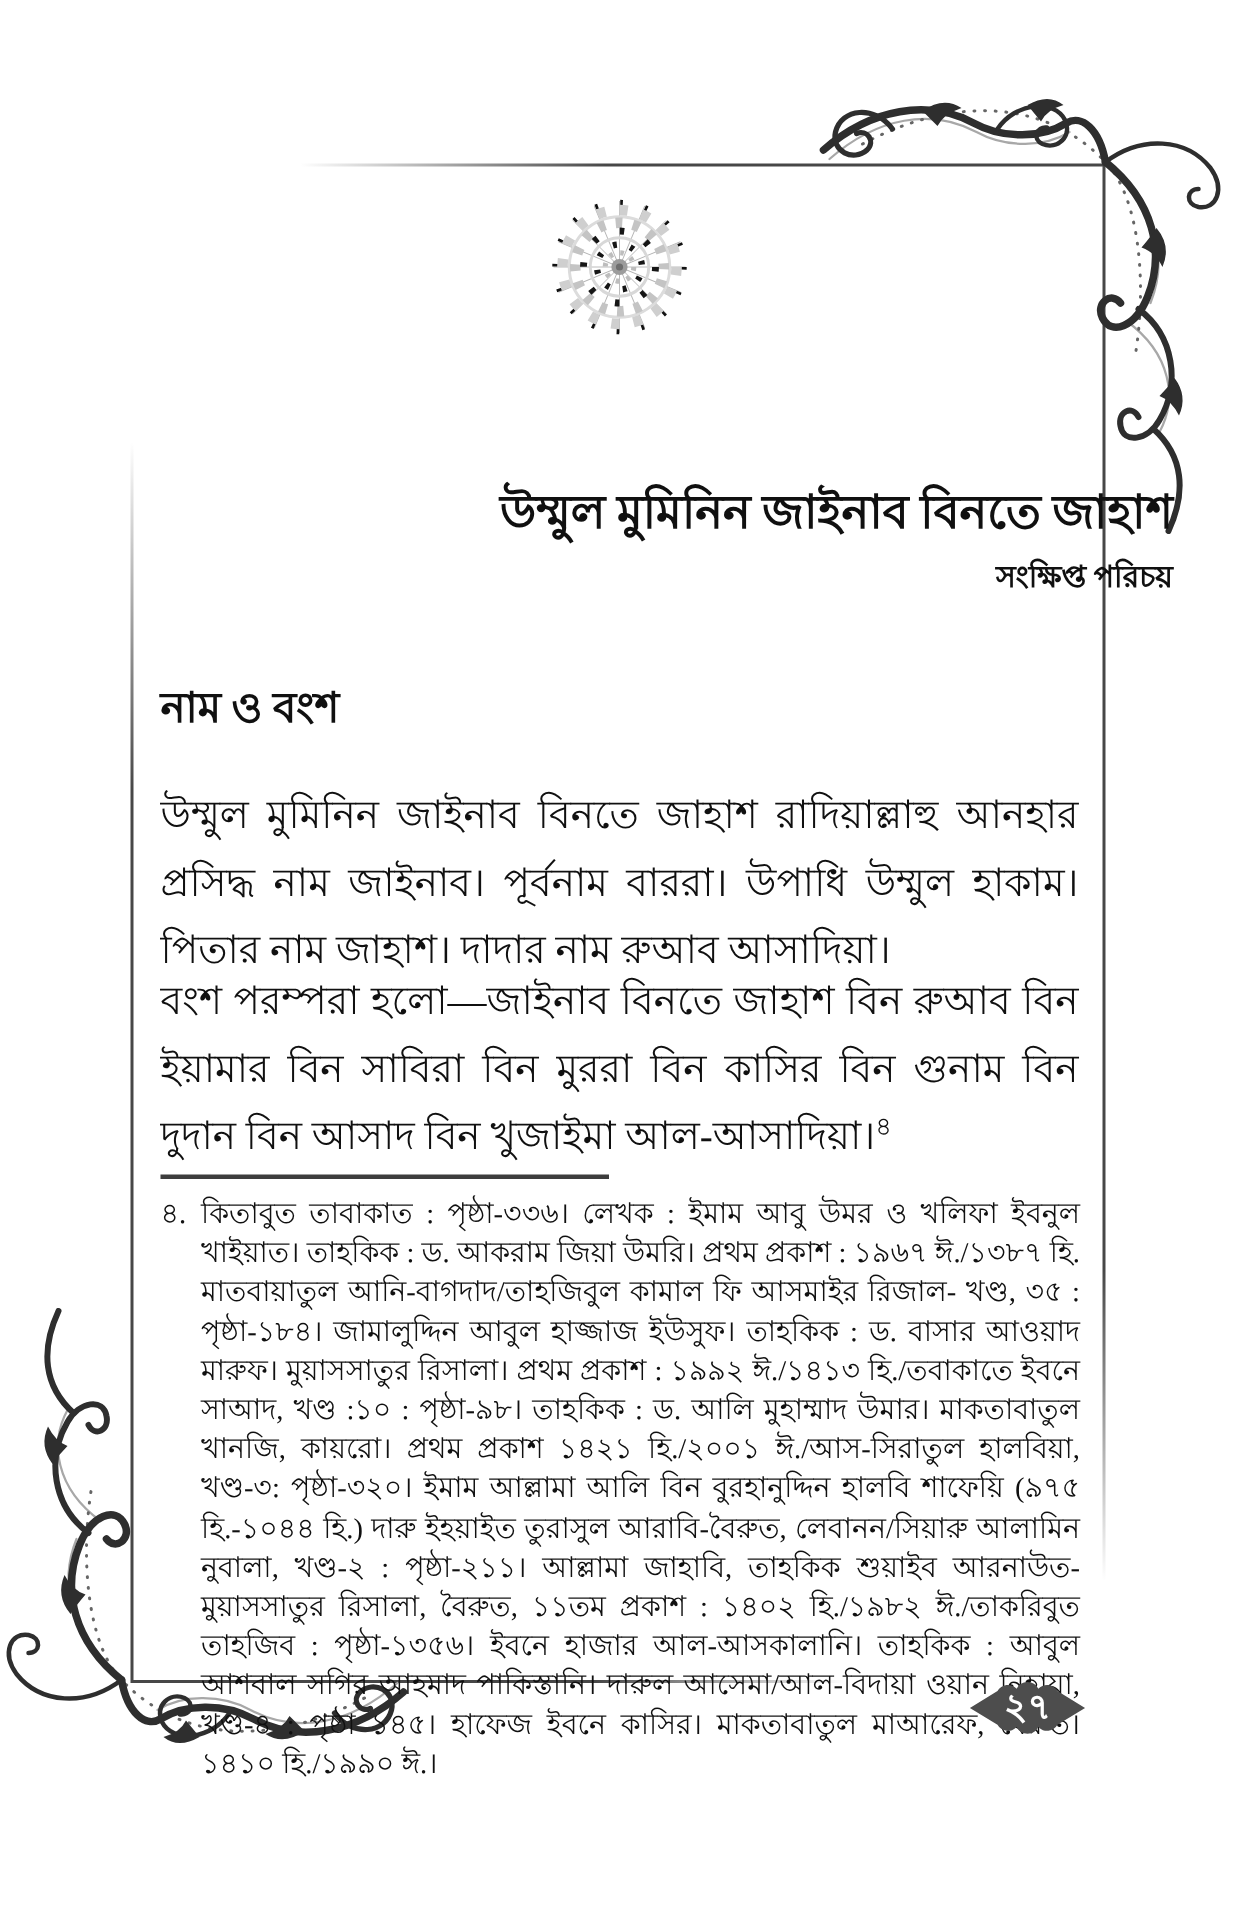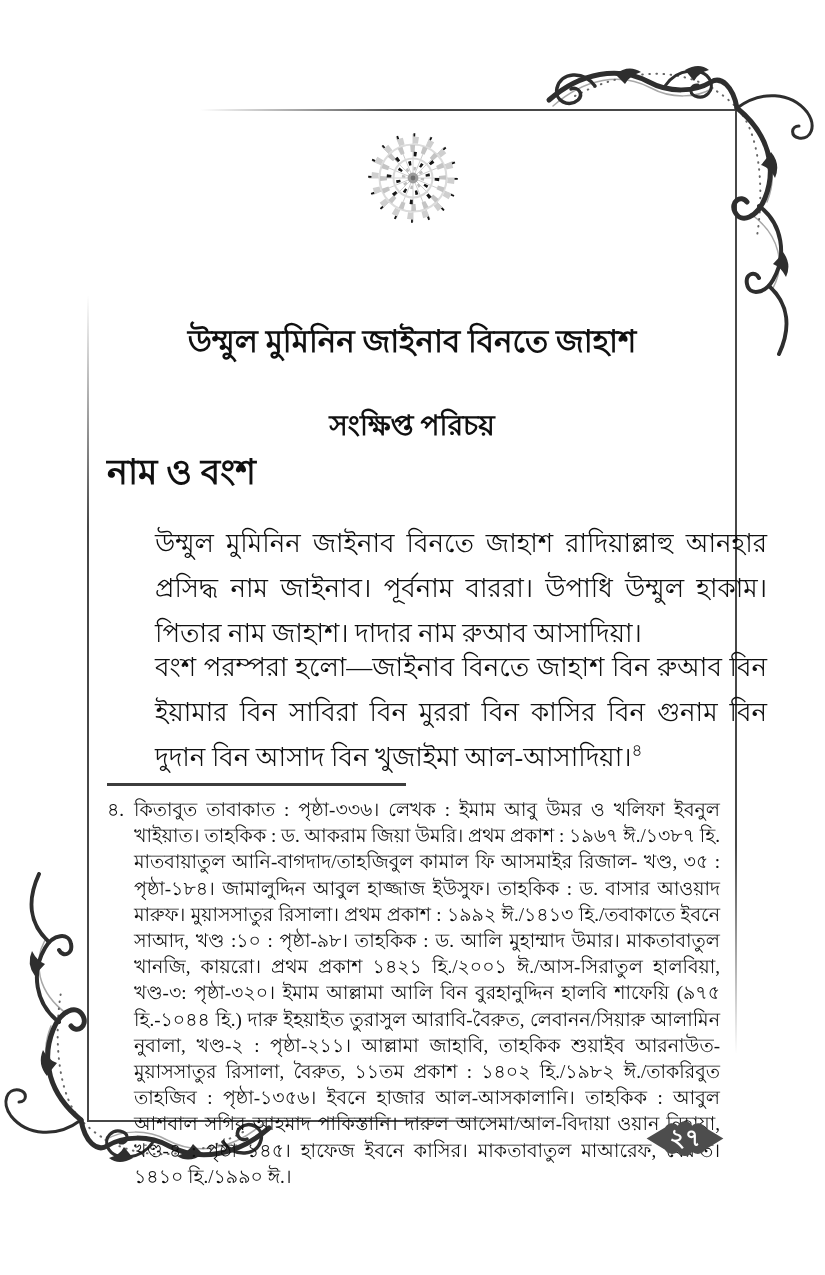--- a/index.html
+++ b/index.html
@@ -38,7 +38,7 @@
   
   .title-block {
     position:absolute; top:319px; left:88px; width:648px;
-    text-align:center; font-weight:bold;
+    text-align:right; font-weight:bold;padding-left:46px;
   }
   .title-line { font-size:31px; line-height:45px; }
   .title-line-3 { font-size:28px; line-height:43px;margin-top:40px; }

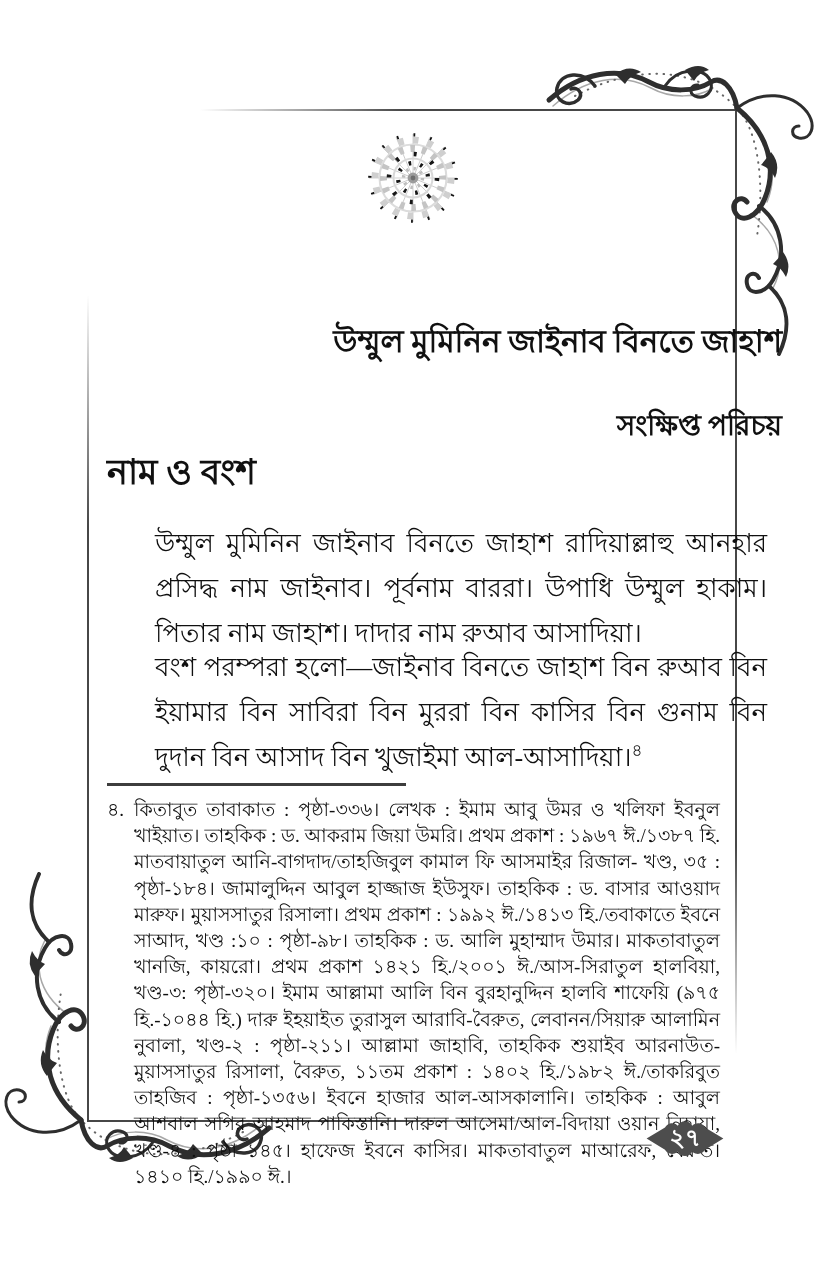--- a/index.html
+++ b/index.html
@@ -41,7 +41,7 @@
     text-align:right; font-weight:bold;padding-left:46px;
   }
   .title-line { font-size:31px; line-height:45px; }
-  .title-line-3 { font-size:28px; line-height:43px;margin-top:40px; }
+  .title-line-3 { font-size:20px; line-height:43px; }
   .section-heading {
     position:absolute; top:456px; left:107px; width:612px;
     font-size:35px; font-weight:bold; line-height:34px;

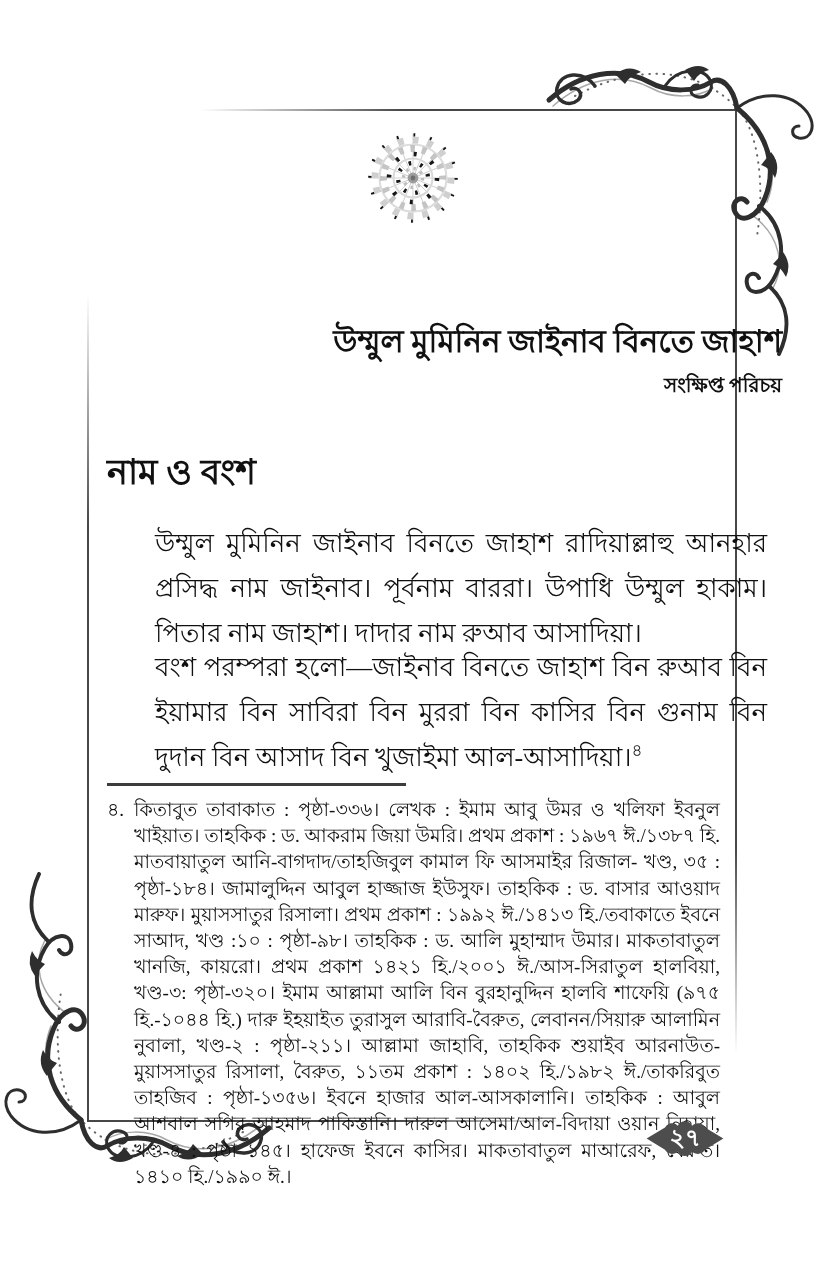--- a/index.html
+++ b/index.html
@@ -44,7 +44,7 @@
   .title-line-3 { font-size:20px; line-height:43px; }
   .section-heading {
     position:absolute; top:456px; left:107px; width:612px;
-    font-size:35px; font-weight:bold; line-height:34px;
+    font-size:28px; font-weight:bold; line-height:34px;
   }
   .body-para {
     position:absolute; left:107px; width:612px;

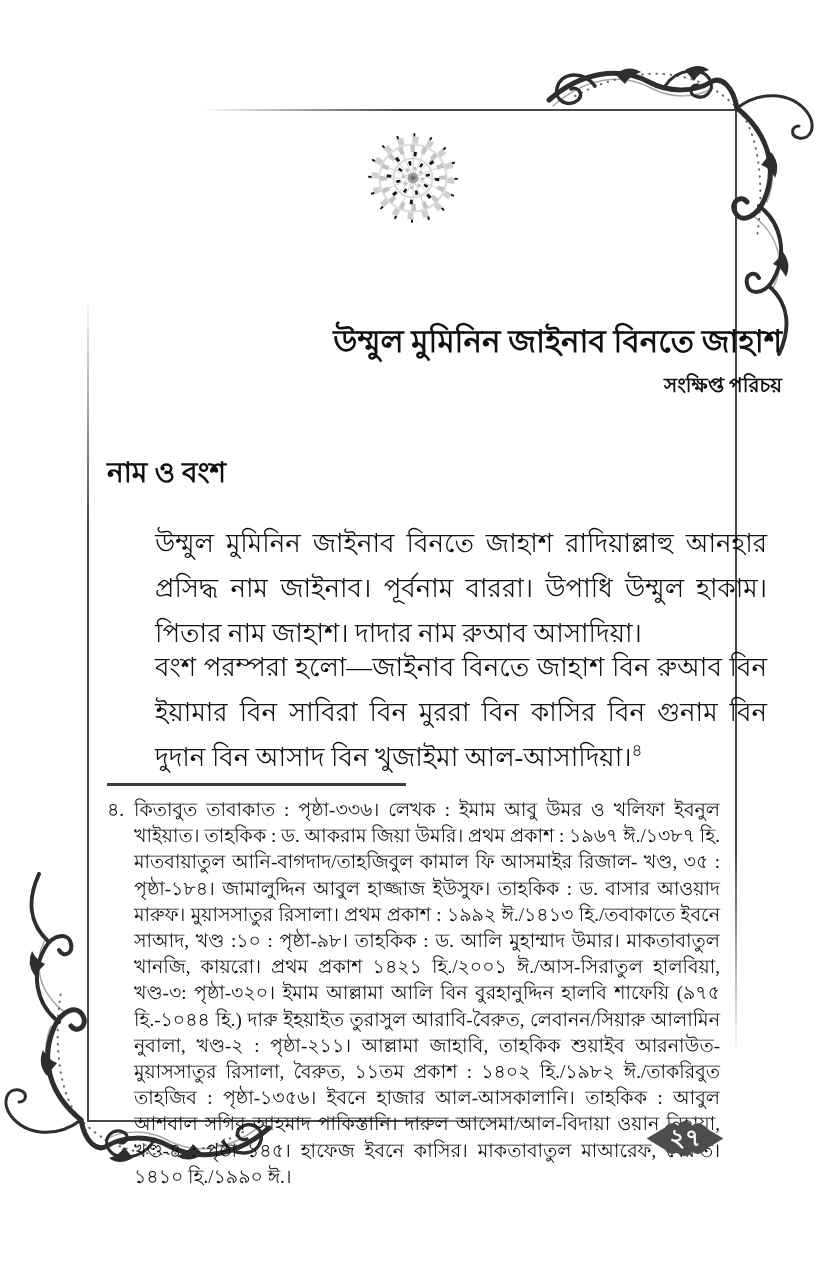--- a/index.html
+++ b/index.html
@@ -48,7 +48,7 @@
   }
   .body-para {
     position:absolute; left:107px; width:612px;
-    font-size:26px; line-height:45px; text-align:justify;margin-left:48px;
+    font-size:26px; line-height:45px; text-align:justify;
   }
   .para-1 { top:495px; }
   .para-2 { top:619px; }

